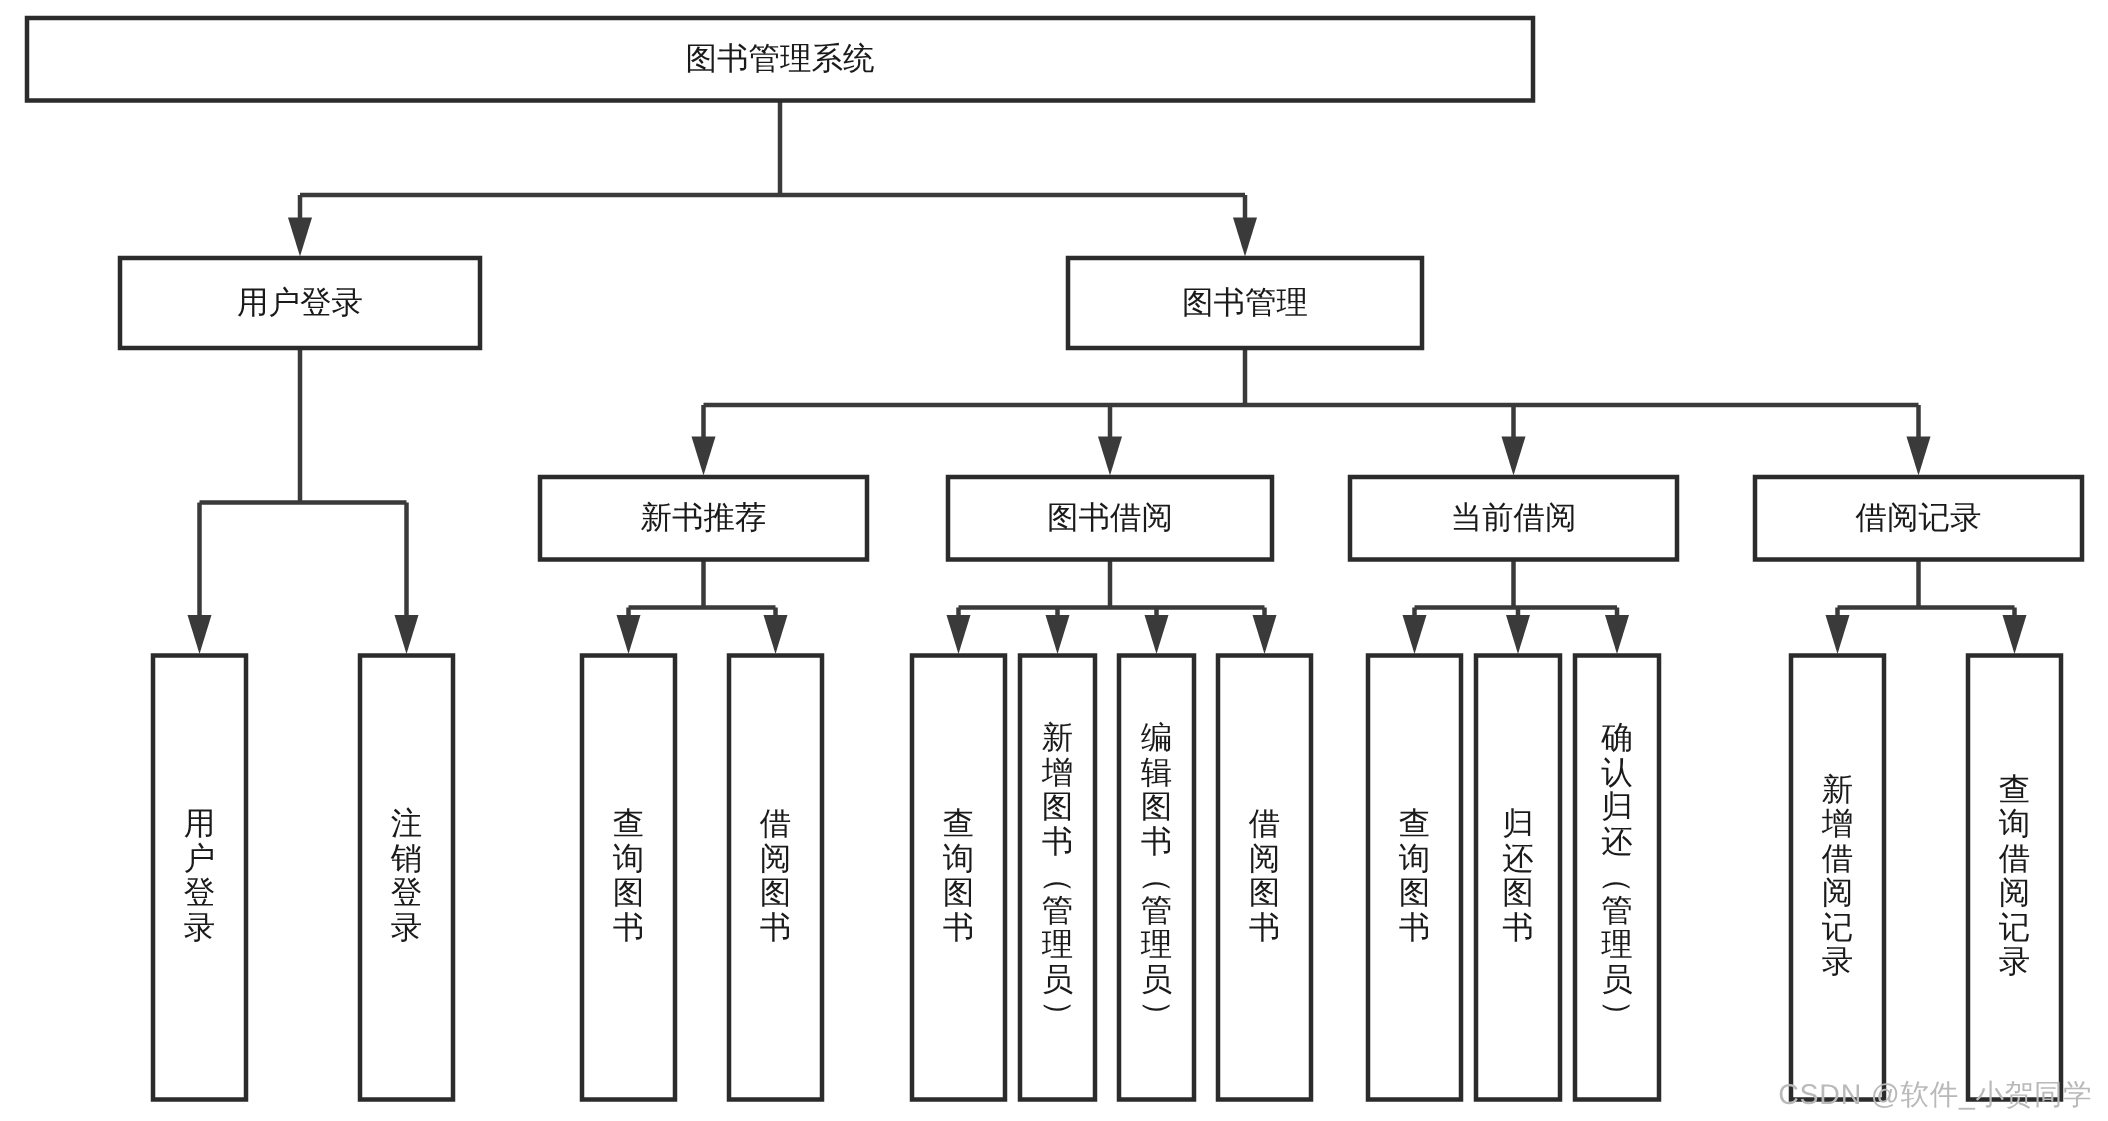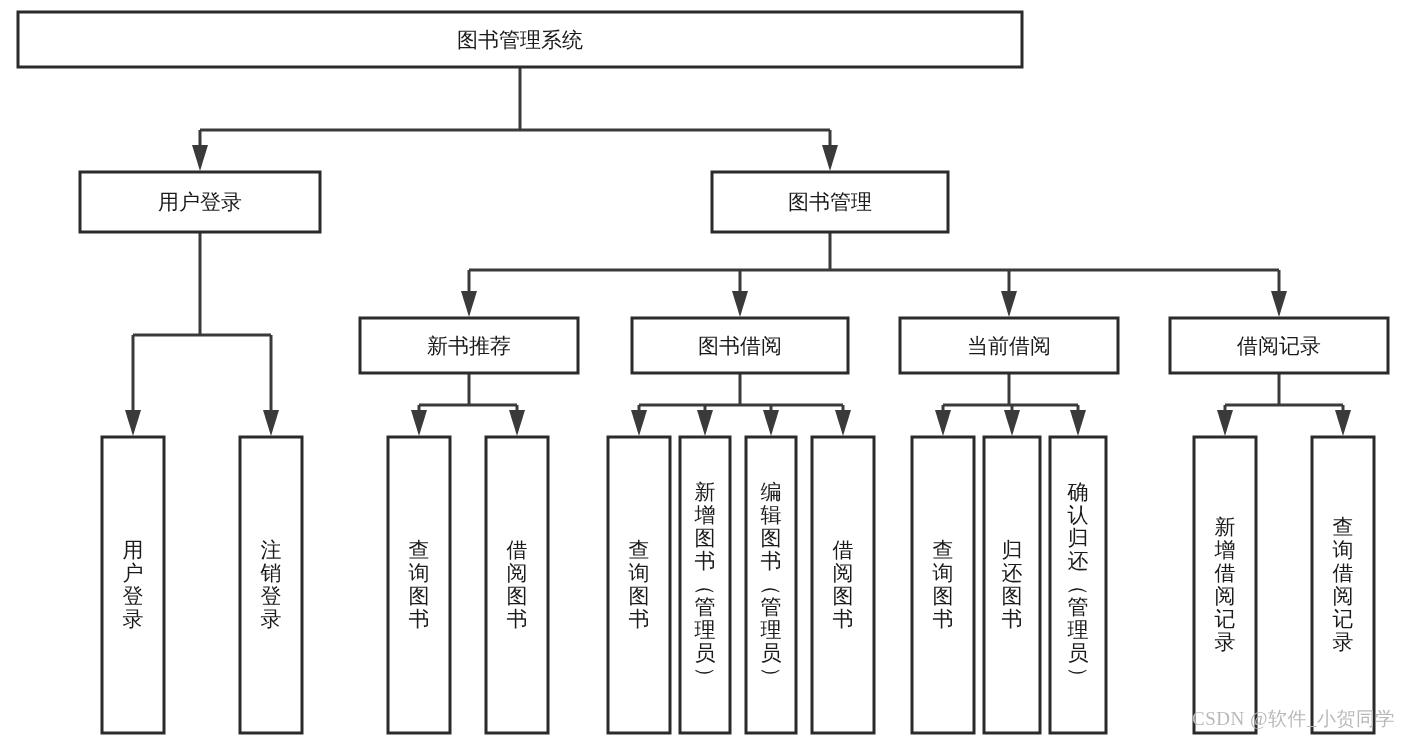--- a/index.html
+++ b/index.html
@@ -62,8 +62,8 @@
   .watermark-text {
     position: absolute;
     right: 10px;
-    bottom: 15px;
-    font-family: Liberation Serif, serif;
+    bottom: 4px;
+    font-family: Liberation Sans, sans-serif;
     font-size: 19px;
     color: #b9b9b9;
     letter-spacing: 0.5px;

